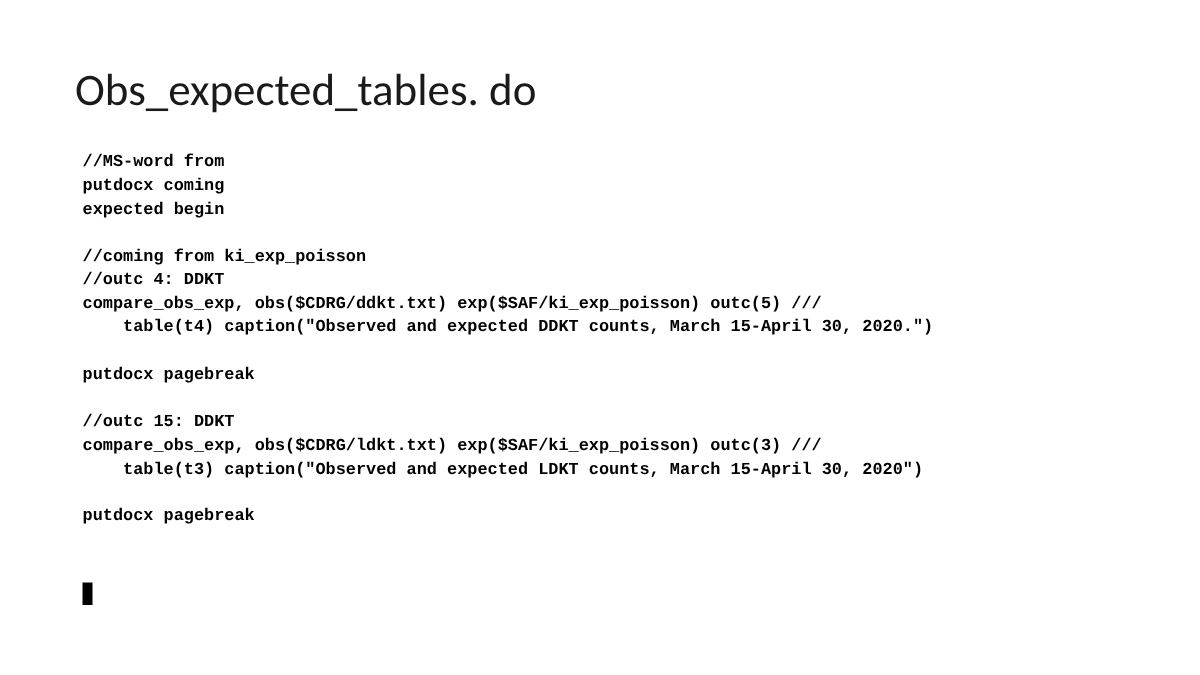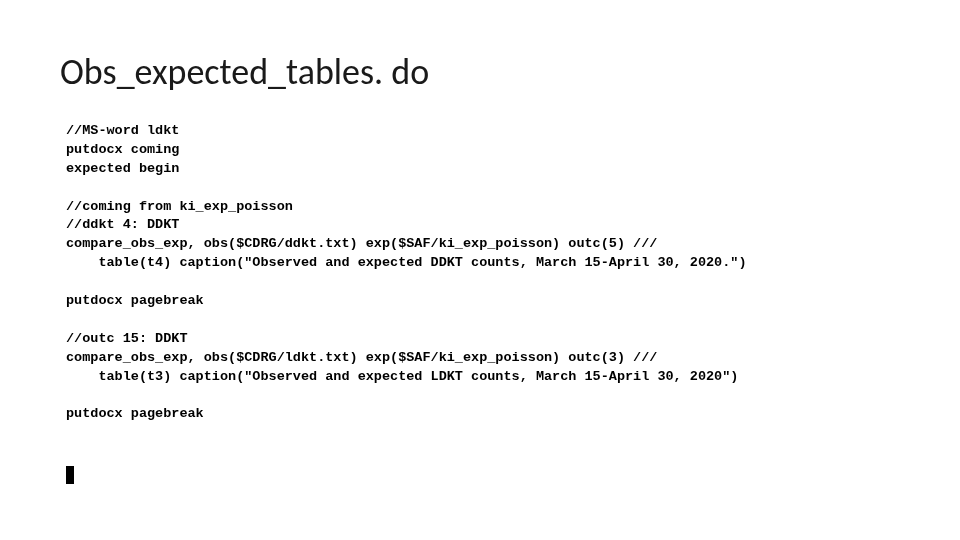--- a/index.html
+++ b/index.html
@@ -58,7 +58,7 @@
 
 <div class="slide">
   <h1 class="title">Obs_expected_tables. do</h1>
-  <div class="codeblock"><span>//MS-word ldkt</span>
+  <div class="codeblock"><span>//MS-word from</span>
 <span>putdocx coming</span>
 <span>expected begin</span>
 <span></span>

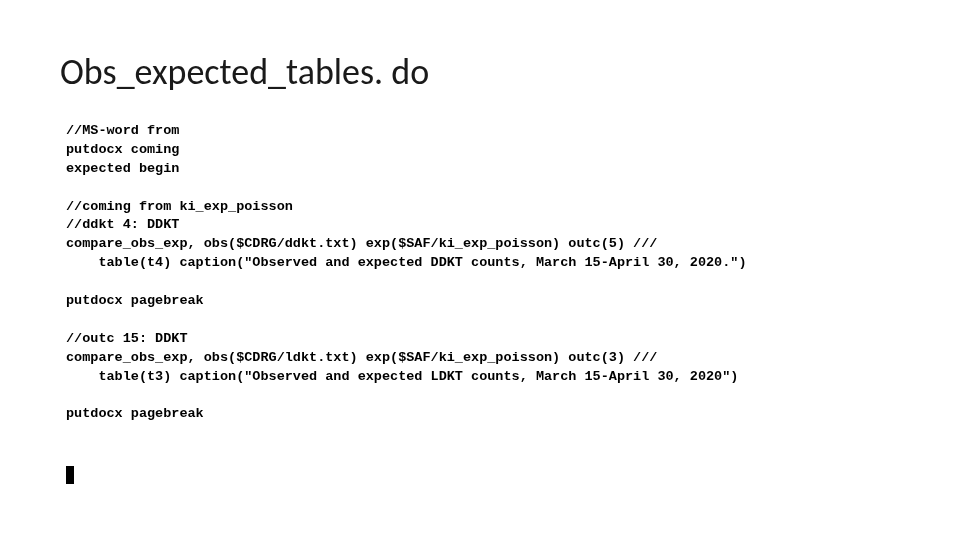--- a/index.html
+++ b/index.html
@@ -63,7 +63,7 @@
 <span>expected begin</span>
 <span></span>
 <span>//coming from ki_exp_poisson</span>
-<span>//ddkt 4: DDKT</span>
+<span>//outc 4: DDKT</span>
 <span>compare_obs_exp, obs($CDRG/ddkt.txt) exp($SAF/ki_exp_poisson) outc(5) ///</span>
 <span>    table(t4) caption("Observed and expected DDKT counts, March 15-April 30, 2020.")</span>
 <span></span>

